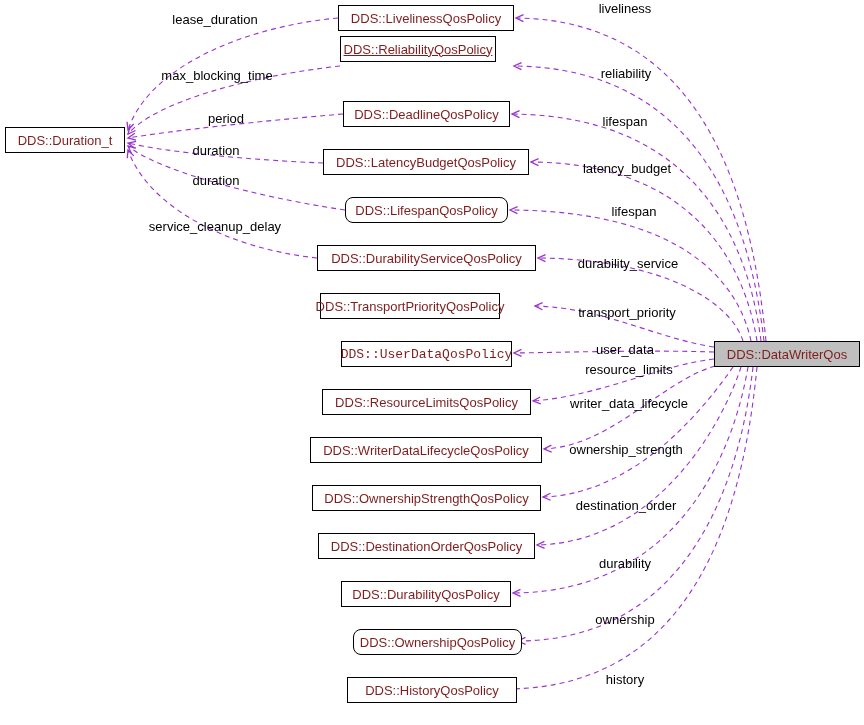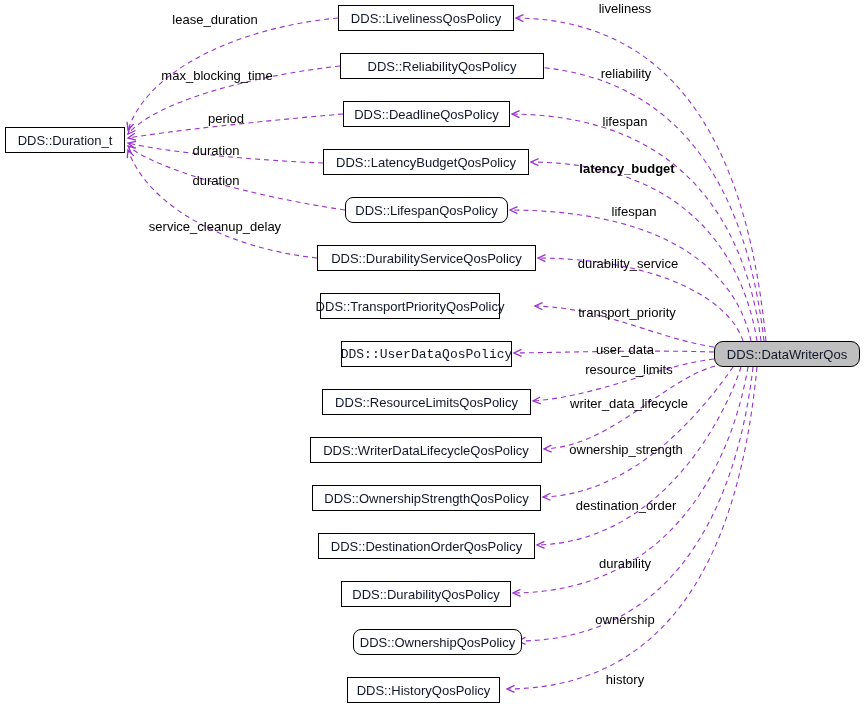--- a/index.html
+++ b/index.html
@@ -29,7 +29,7 @@
     justify-content: center;
     border: 1px solid #000000;
     background: #ffffff;
-    color: #0f172a;
+    color: #7f1d1d;
     font-size: 13px;
     white-space: nowrap;
     cursor: pointer;

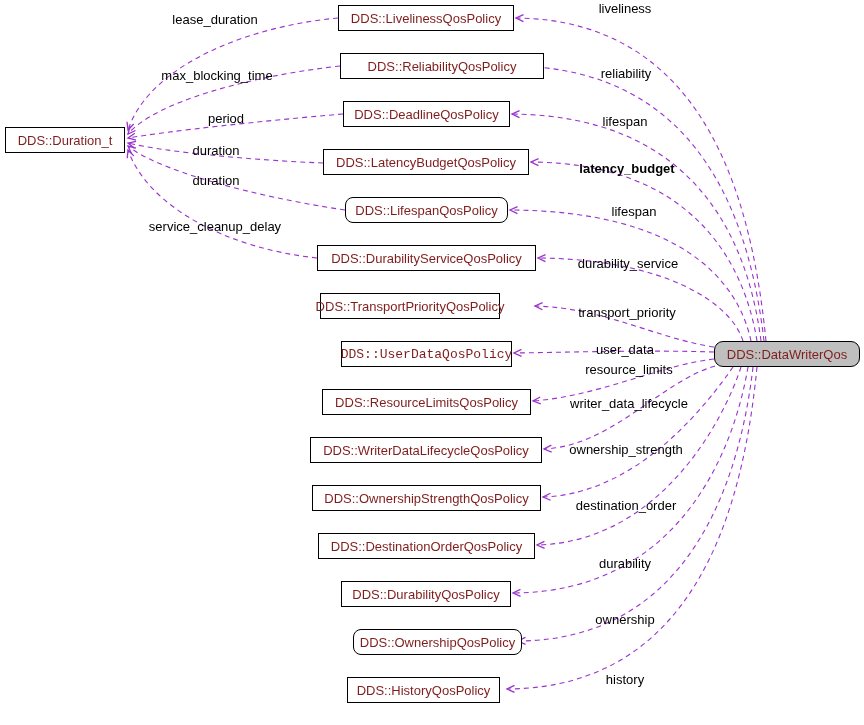--- a/index.html
+++ b/index.html
@@ -81,7 +81,7 @@
     </svg>
     <div class="node" style="left: 5px; top: 127px; width: 120px; height: 26px;">DDS::Duration_t</div>
     <div class="node" style="left: 338px; top: 5px; width: 176px; height: 26px;">DDS::LivelinessQosPolicy</div>
-    <div class="node" style="left: 340px; top: 53px; width: 204px; height: 26px;">DDS::ReliabilityQosPolicy</div>
+    <div class="node" style="left: 340px; top: 36px; width: 156px; height: 26px; text-decoration: underline;">DDS::ReliabilityQosPolicy</div>
     <div class="node" style="left: 343px; top: 101px; width: 167px; height: 26px;">DDS::DeadlineQosPolicy</div>
     <div class="node" style="left: 323px; top: 149px; width: 206px; height: 26px;">DDS::LatencyBudgetQosPolicy</div>
     <div class="node" style="left: 345px; top: 197px; width: 163px; height: 26px; border-radius: 8px;">DDS::LifespanQosPolicy</div>

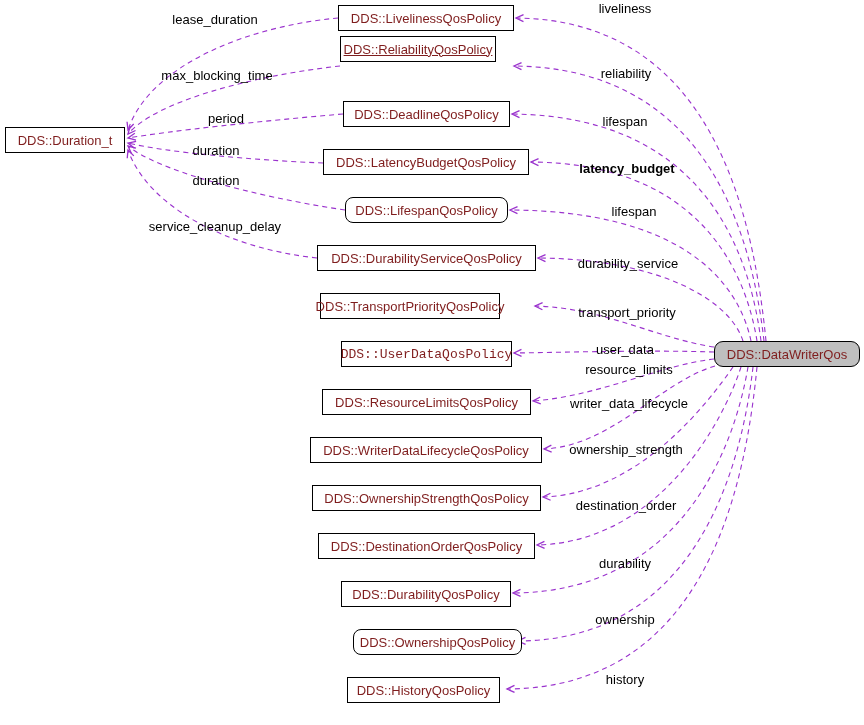--- a/index.html
+++ b/index.html
@@ -99,7 +99,7 @@
     <div class="edge-label" style="left: 625px; top: 8px;">liveliness</div>
     <div class="edge-label" style="left: 626px; top: 73px;">reliability</div>
     <div class="edge-label" style="left: 625px; top: 121px;">lifespan</div>
-    <div class="edge-label" style="left: 627px; top: 168px; font-weight: bold;">latency_budget</div>
+    <div class="edge-label" style="left: 627px; top: 168px;">latency_budget</div>
     <div class="edge-label" style="left: 624px; top: 211px; padding-left: 20px;">lifespan</div>
     <div class="edge-label" style="left: 628px; top: 263px;">durability_service</div>
     <div class="edge-label" style="left: 627px; top: 312px;">transport_priority</div>

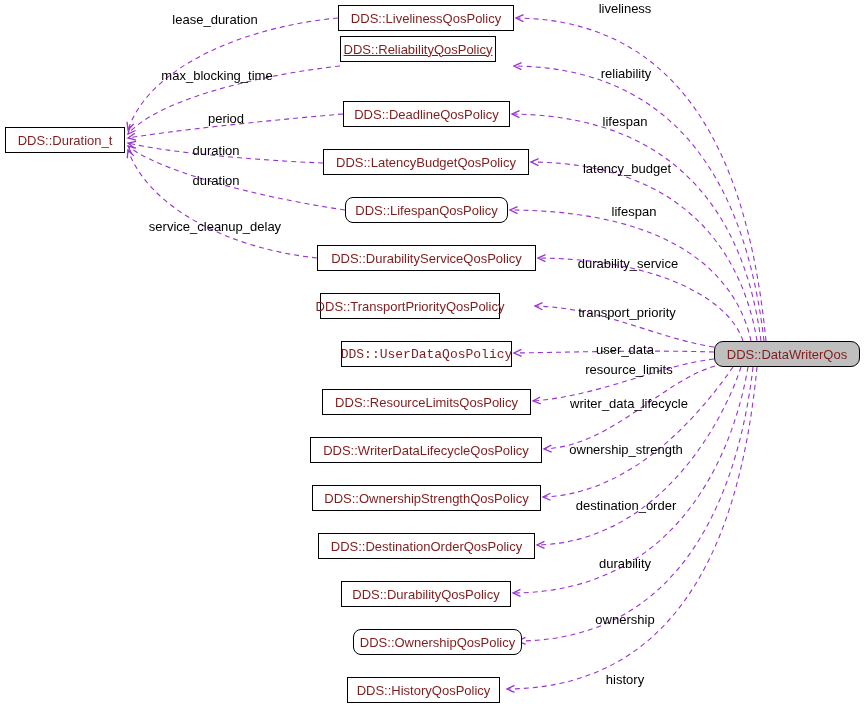--- a/index.html
+++ b/index.html
@@ -37,7 +37,6 @@
   .node.highlight {
     background: #bfbfbf;
     cursor: default;
-    border-radius: 9px;
   }
   .edge-label {
     position: absolute;

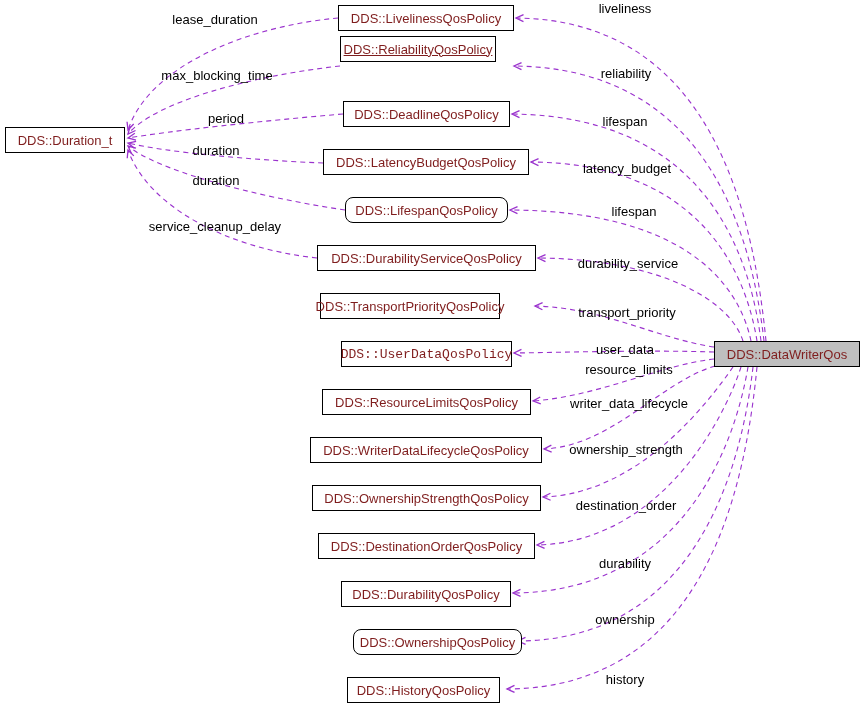--- a/index.html
+++ b/index.html
@@ -93,7 +93,7 @@
     <div class="node" style="left: 318px; top: 533px; width: 217px; height: 26px;">DDS::DestinationOrderQosPolicy</div>
     <div class="node" style="left: 341px; top: 581px; width: 170px; height: 26px;">DDS::DurabilityQosPolicy</div>
     <div class="node" style="left: 353px; top: 629px; width: 169px; height: 26px; border-radius: 8px;">DDS::OwnershipQosPolicy</div>
-    <div class="node" style="left: 347px; top: 677px; width: 153px; height: 26px;">DDS::HistoryQosPolicy</div>
+    <div class="node" style="left: 347px; top: 677px; width: 170px; height: 26px;">DDS::HistoryQosPolicy</div>
     <div class="node highlight" style="left: 714px; top: 341px; width: 146px; height: 26px;">DDS::DataWriterQos</div>
     <div class="edge-label" style="left: 625px; top: 8px;">liveliness</div>
     <div class="edge-label" style="left: 626px; top: 73px;">reliability</div>

